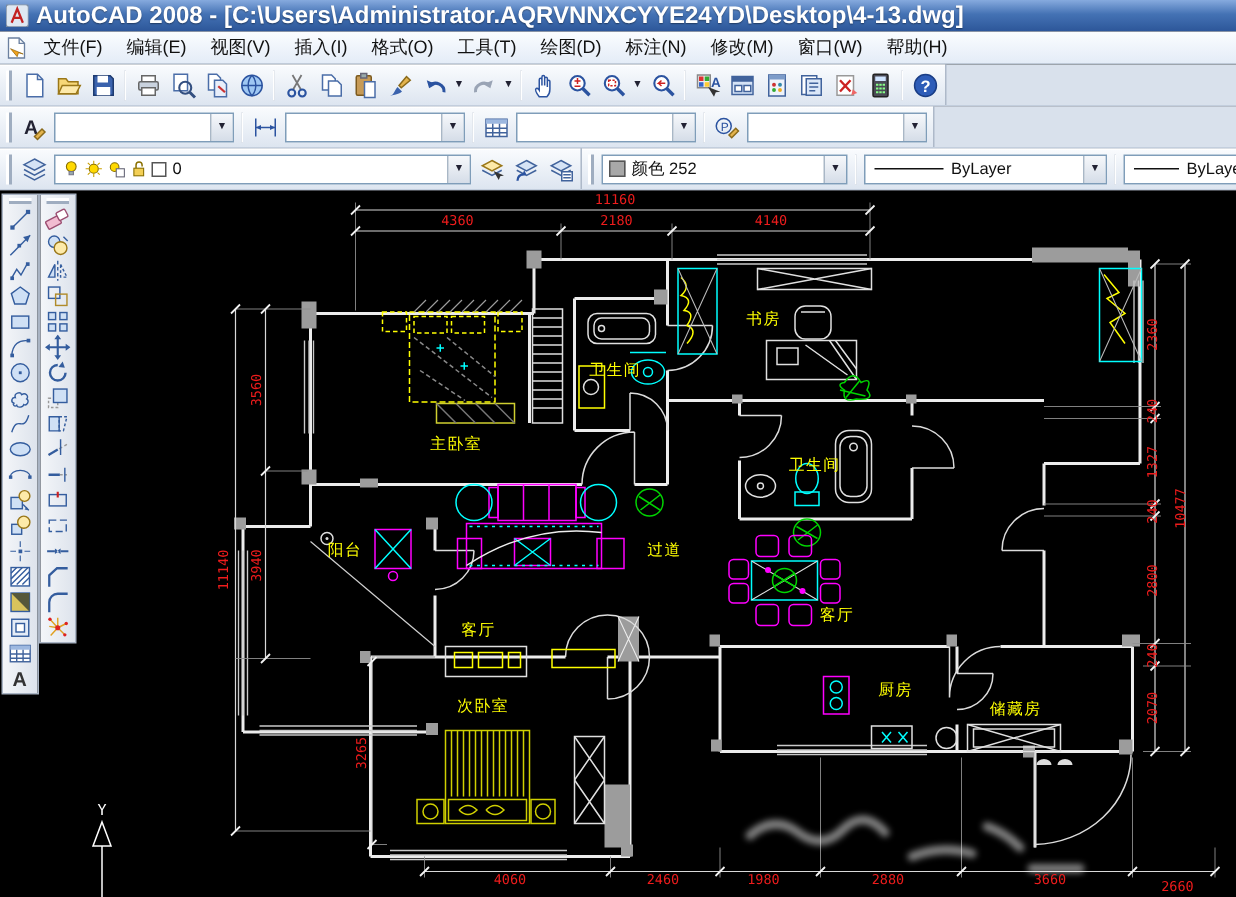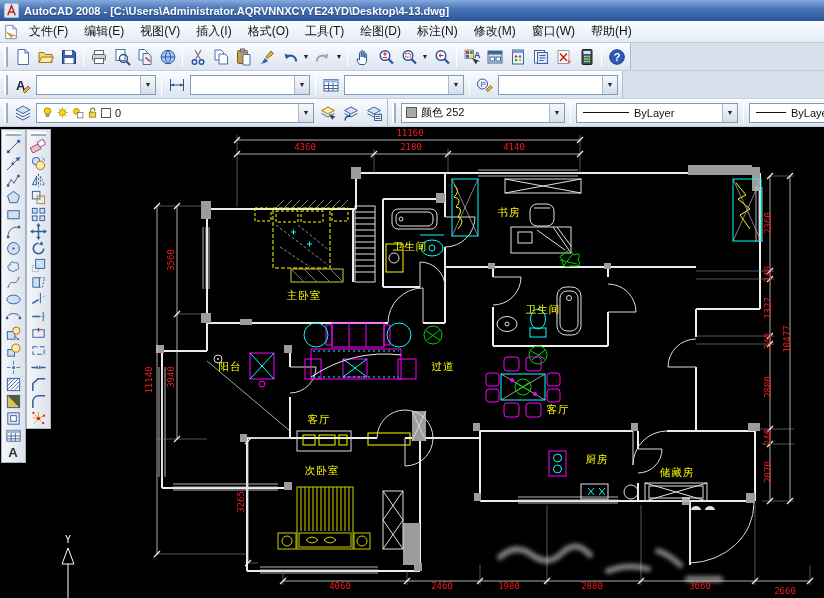--- a/index.html
+++ b/index.html
@@ -8,7 +8,7 @@
   #win{position:relative;width:824px;height:598px}
   
   #titlebar{height:21px;display:flex;align-items:center;gap:5px;padding-left:4px;
-    background:linear-gradient(#86aade,#4472b4 45%,#2c5699);color:#fff;font-size:11px;font-weight:bold;
+    background:linear-gradient(#86aade,#4472b4 45%,#2c5699);color:#fff;font-size:16px;font-weight:bold;
     text-shadow:0 1px 1px rgba(0,0,0,.4);white-space:nowrap;overflow:hidden}
   
   #menubar{height:22px;display:flex;align-items:center;gap:2px;padding-left:3px;

